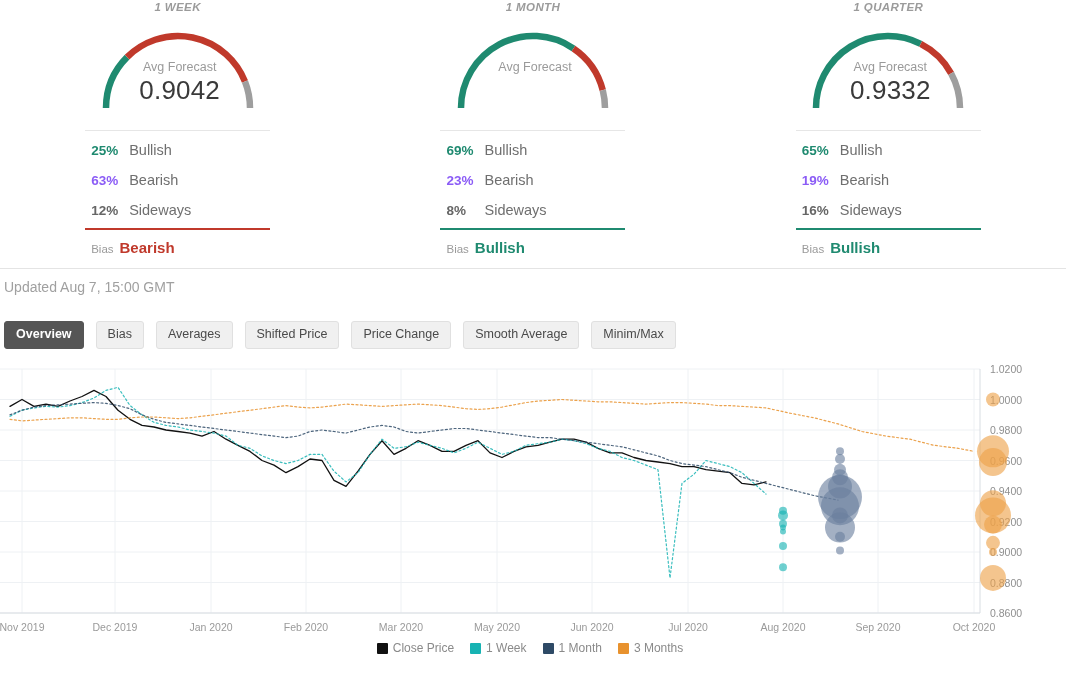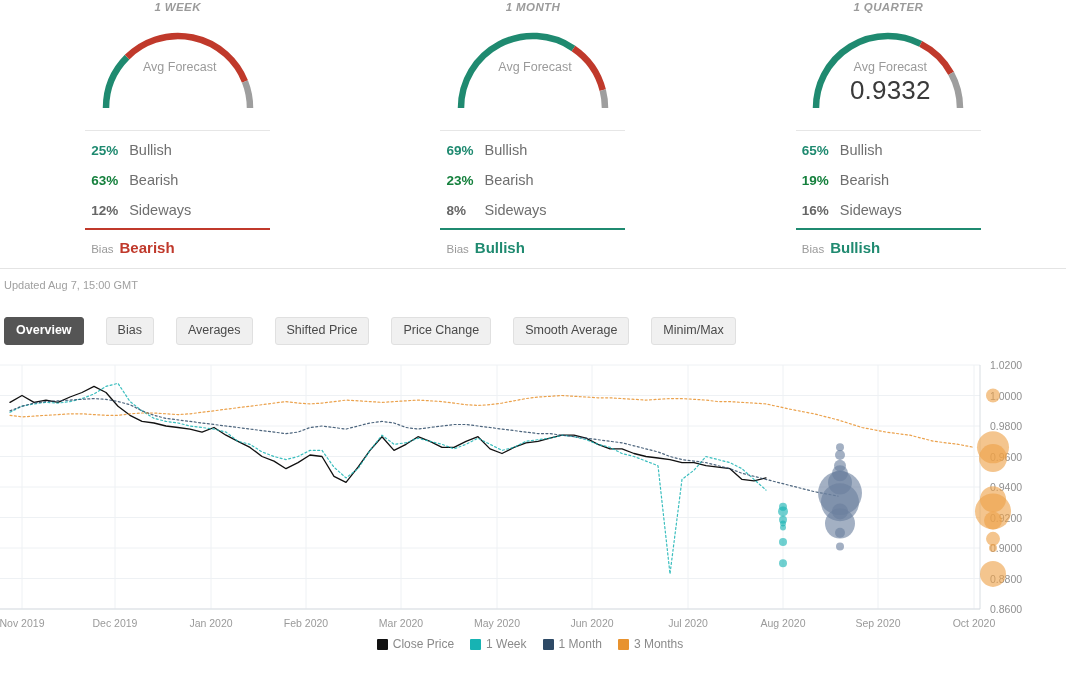--- a/index.html
+++ b/index.html
@@ -92,6 +92,7 @@
         </svg>
         <div class="gauge-center">
           <div class="gauge-label">Avg Forecast</div>
+          <div class="gauge-value">0.9042</div>
         </div>
       </div>
       <div class="rows">

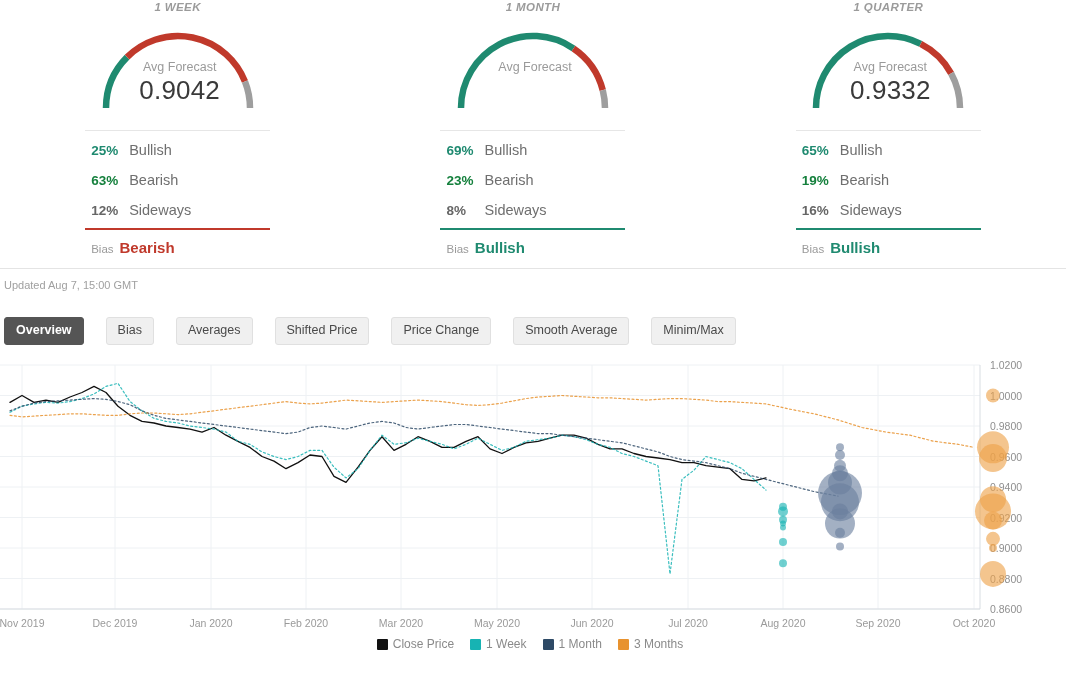--- a/index.html
+++ b/index.html
@@ -38,7 +38,7 @@
   .row .pct { width: 38px; font-weight: bold; font-size: 13.5px; }
   .row .nm { color: #6f6f6f; font-size: 14.5px; }
   .pct.bull { color: #1f8a70; }
-  .pct.bear { color: #15803d; }
+  .pct.bear { color: #8b5cf6; }
   .pct.side { color: #666666; }
   .biasbar { height: 2px; width: 100%; margin-top: 3px; }
   .biasrow { display: flex; align-items: baseline; padding: 9px 0 0 6px; }

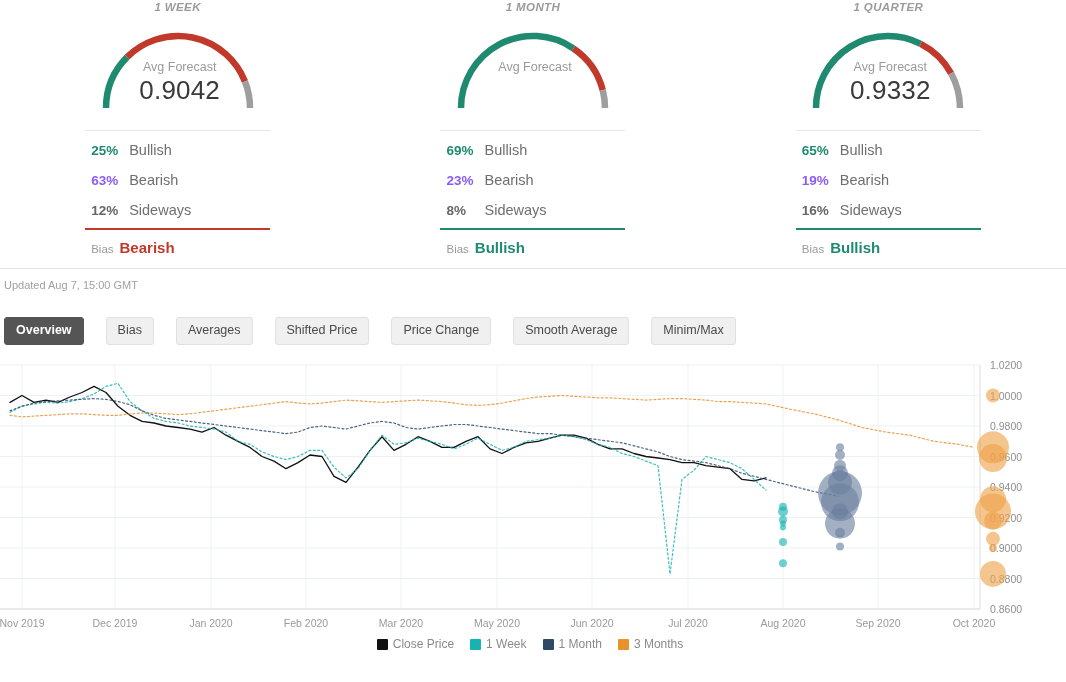--- a/index.html
+++ b/index.html
@@ -50,7 +50,7 @@
   
   .sep { border-top: 1px solid #e4e4e4; margin: 0; }
   .updated {
-    font-size: 11px; color: #a0a0a0; padding: 10px 12px 0 4px;
+    font-size: 14px; color: #a0a0a0; padding: 10px 12px 0 4px;
   }
 
   

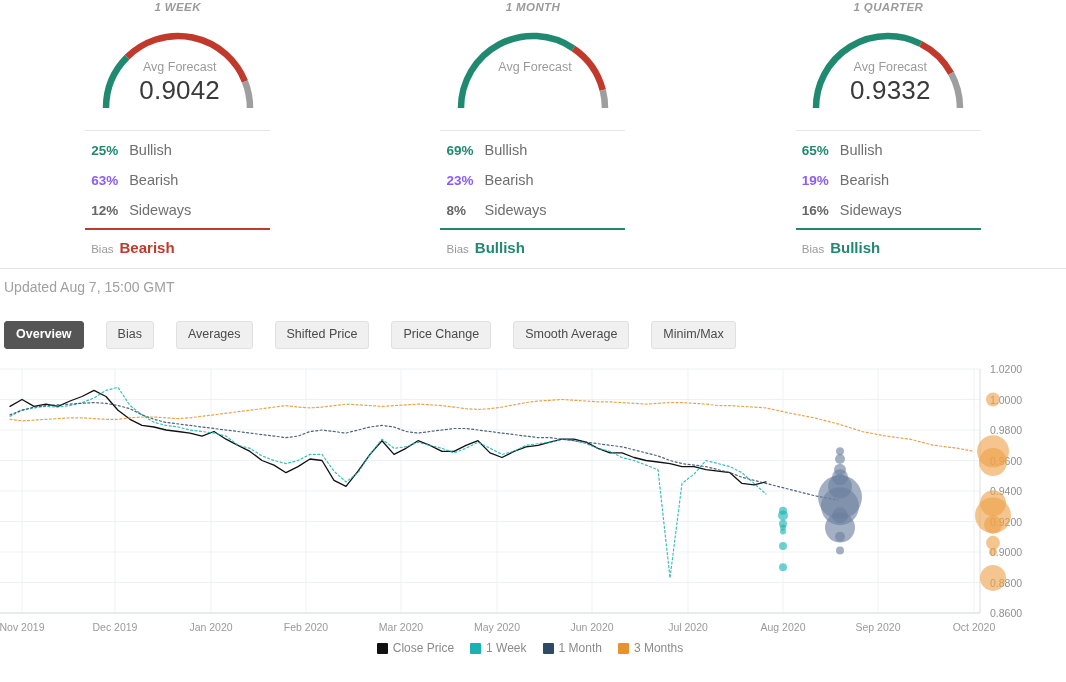--- a/index.html
+++ b/index.html
@@ -54,7 +54,7 @@
   }
 
   
-  .tabbar { display: flex; gap: 22px; padding: 26px 0 0 4px; }
+  .tabbar { display: flex; gap: 12px; padding: 26px 0 0 4px; }
   .tab {
     font-size: 12.5px; color: #4a4a4a; background: #f0f0f0;
     border: 1px solid #e0e0e0; border-radius: 3px;

